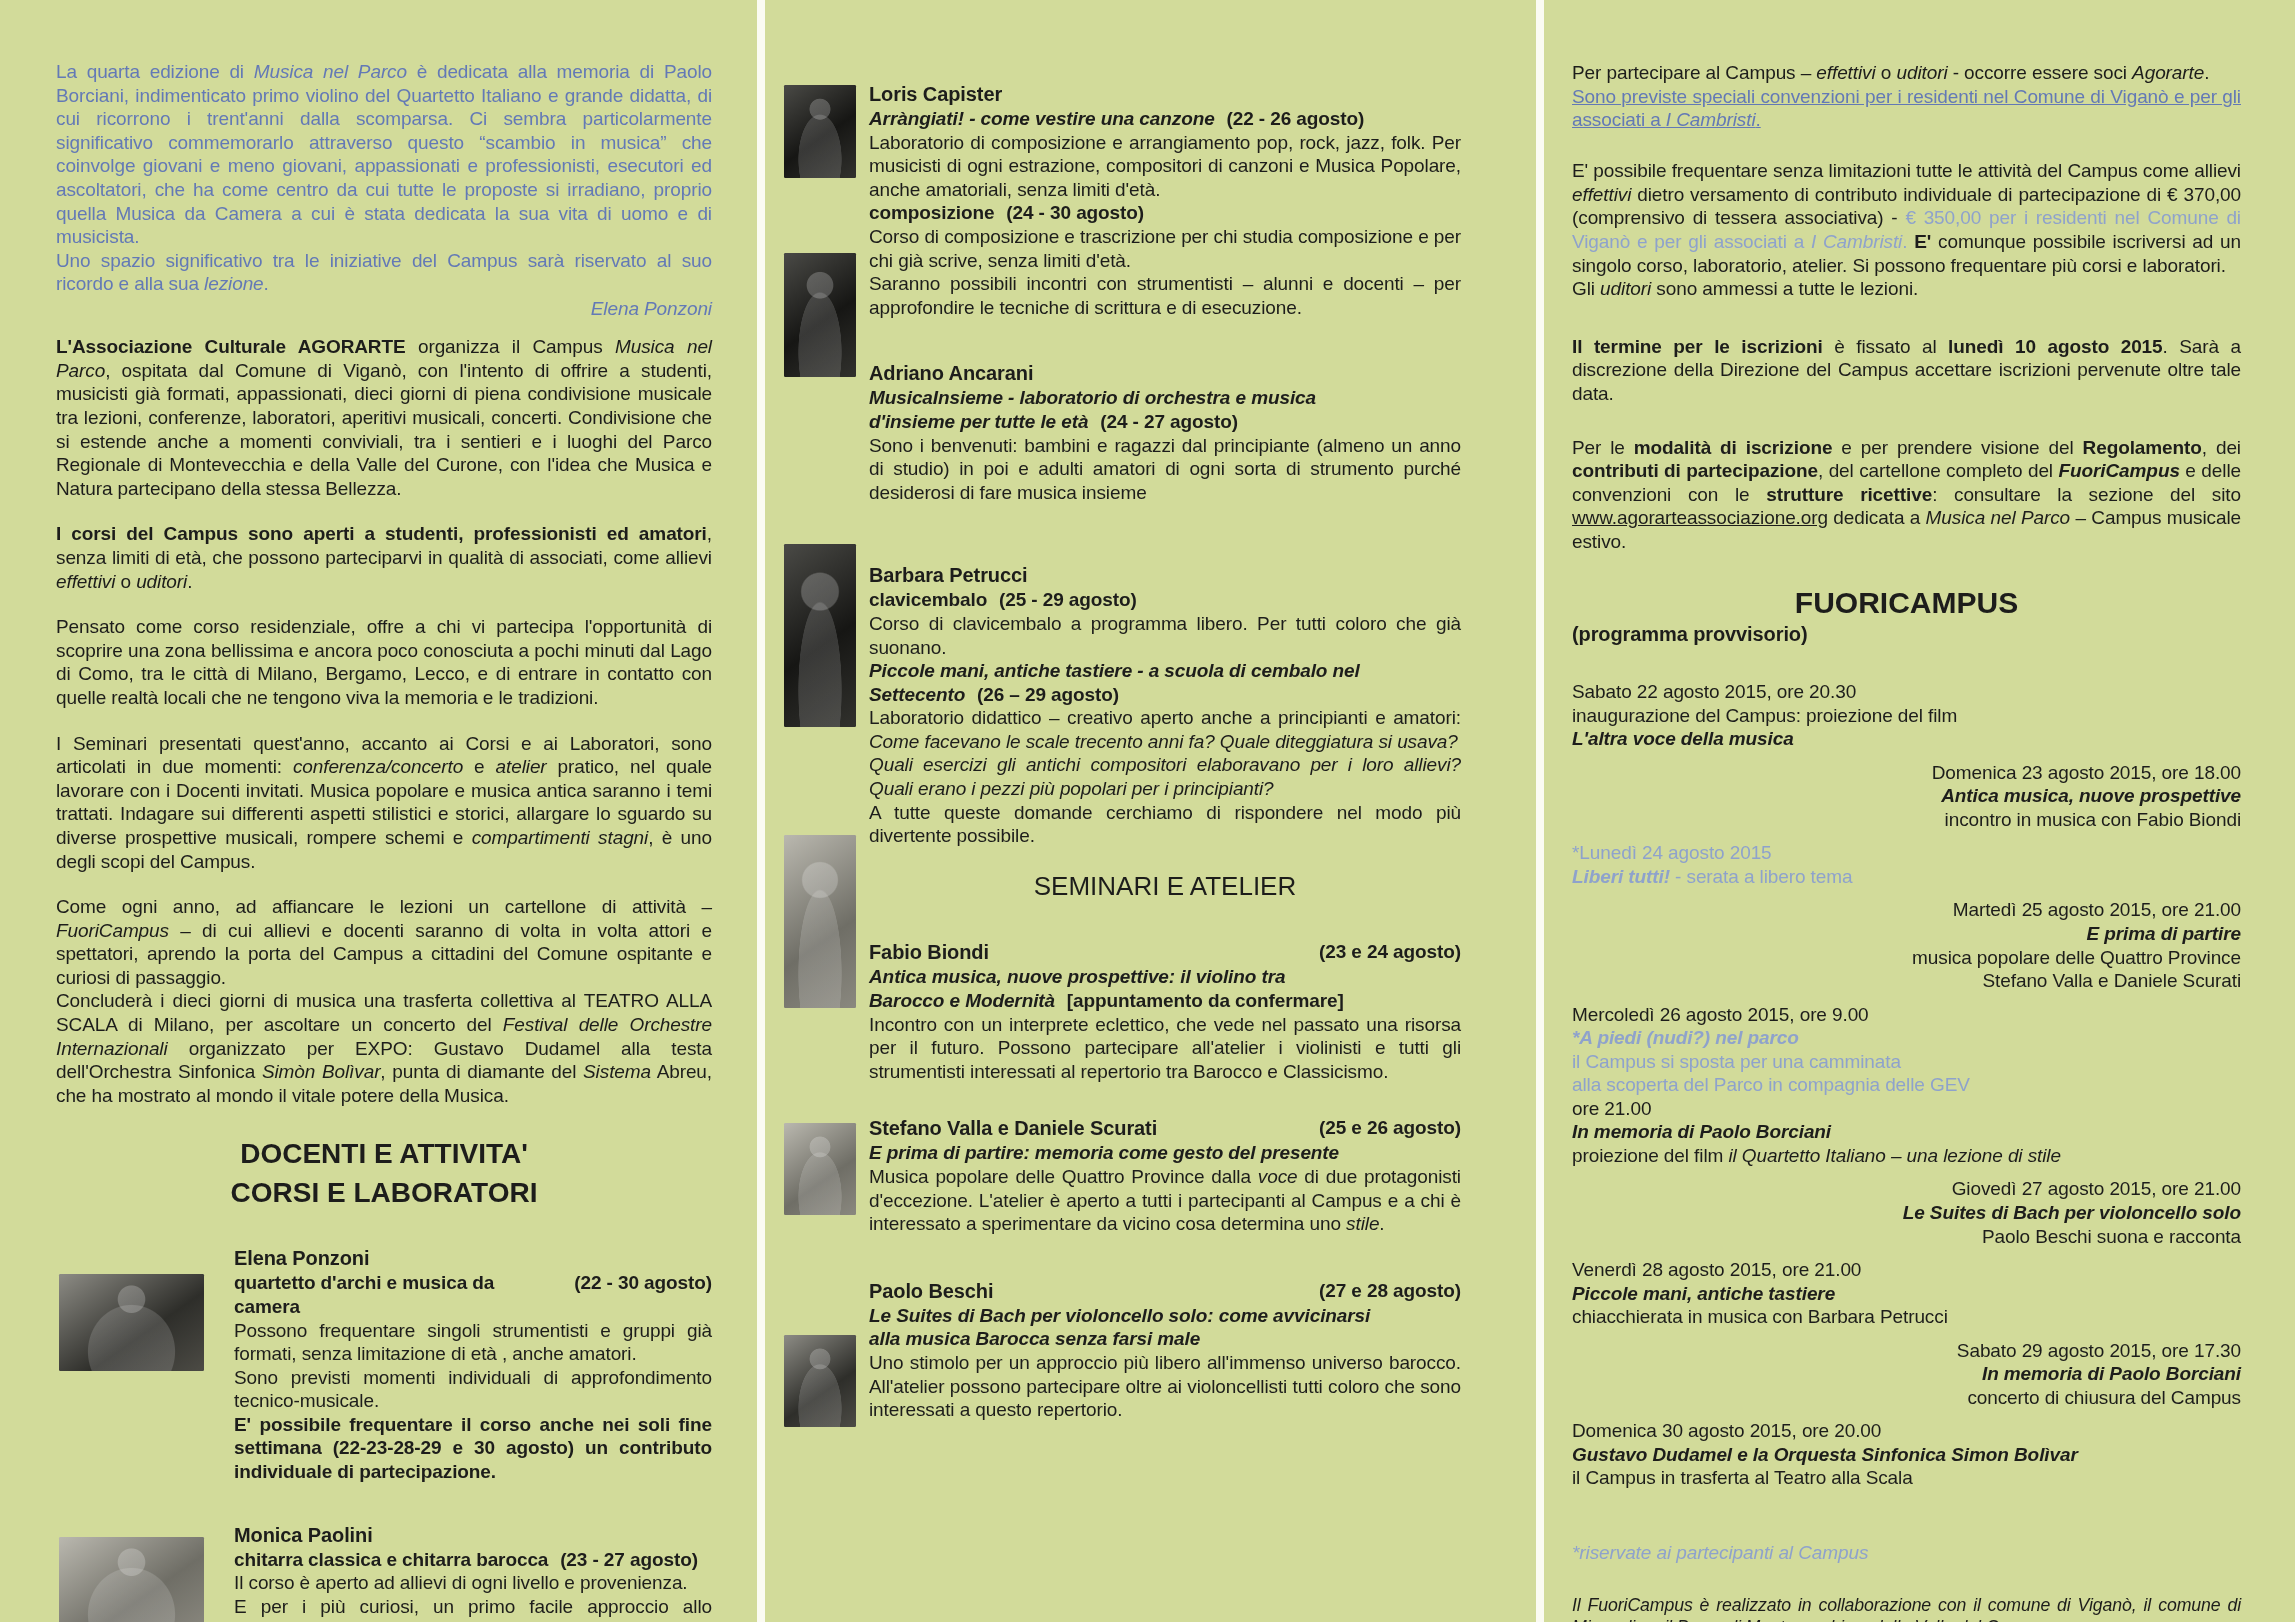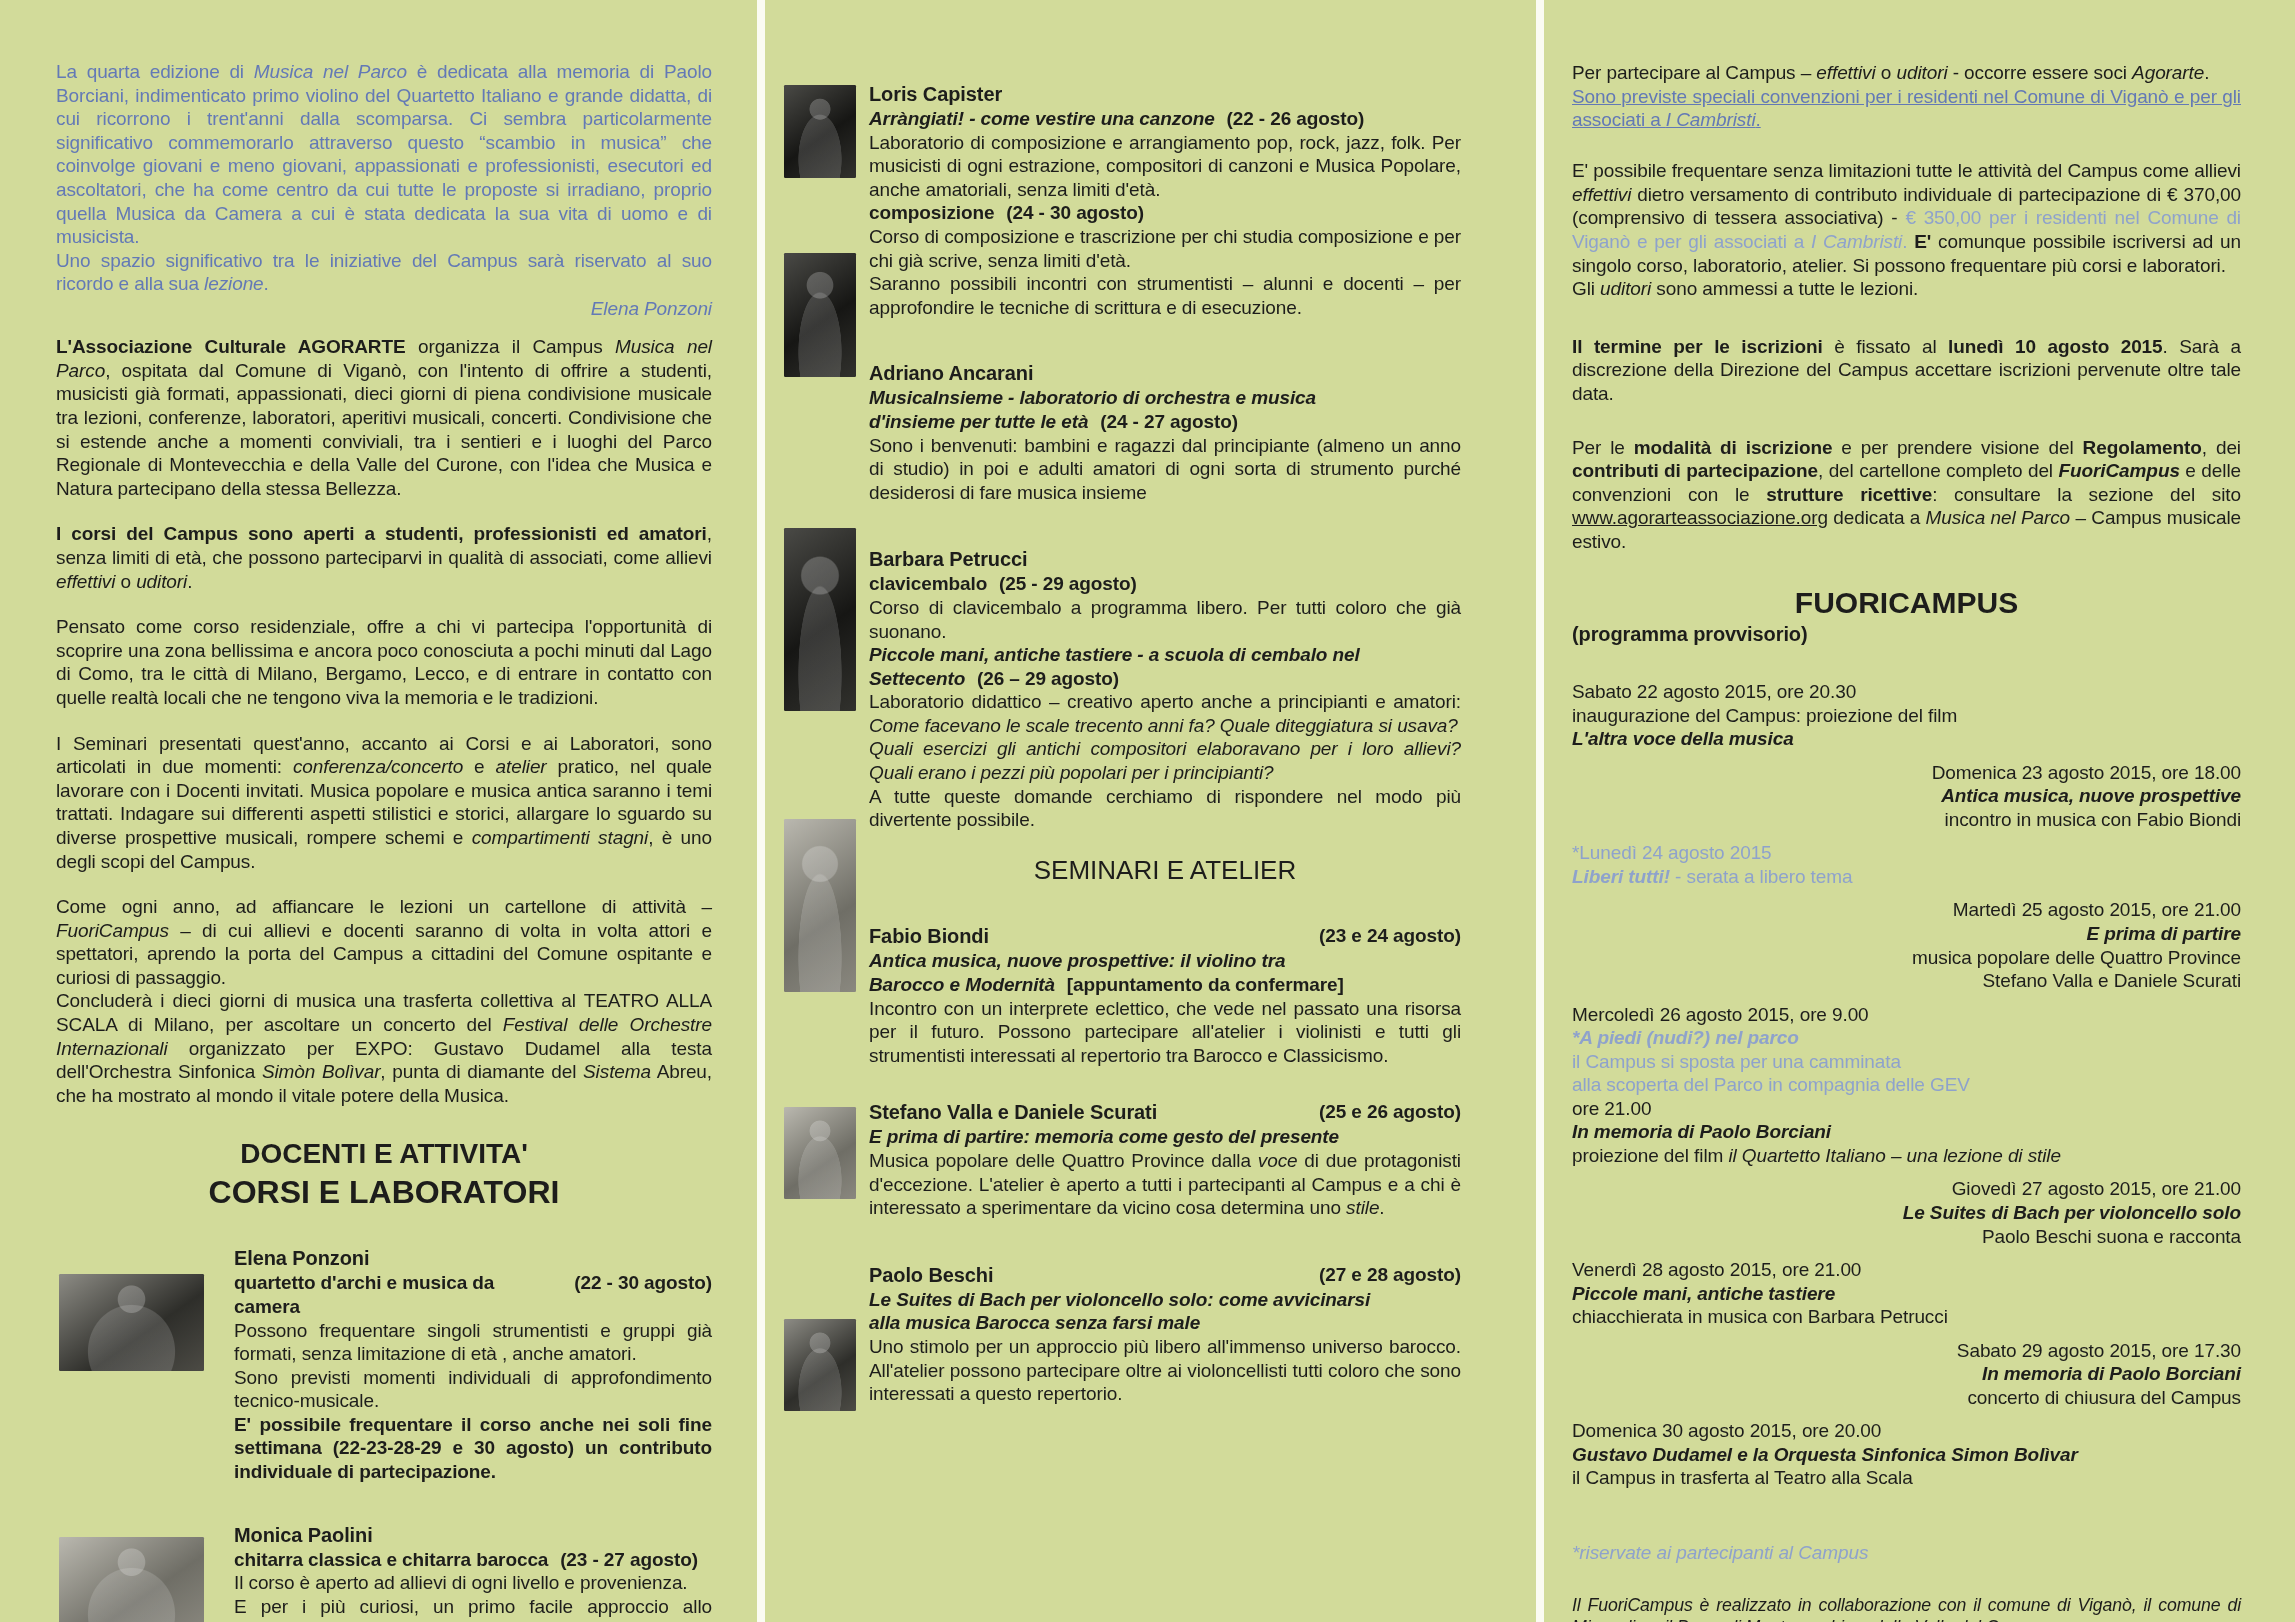--- a/index.html
+++ b/index.html
@@ -47,7 +47,7 @@
   .m-entry .photo{position:absolute;left:0;width:72px}
   .me-capister{margin-top:0}.me-capister .photo{top:2.6px;height:93px}
   .me-ancarani{margin-top:42px}.me-ancarani .photo{top:-108px;height:124px}
-  .me-petrucci{margin-top:43px}.me-petrucci .photo{top:-19.6px;height:183px}
+  .me-petrucci{margin-top:59px}.me-petrucci .photo{top:-19.6px;height:183px}
   .me-biondi{margin-top:38px}.me-biondi .photo{top:-105px;height:173px}
   .me-valla{margin-top:33px}.me-valla .photo{top:6.5px;height:92px}
   .me-beschi{margin-top:43px}.me-beschi .photo{top:56px;height:92px}

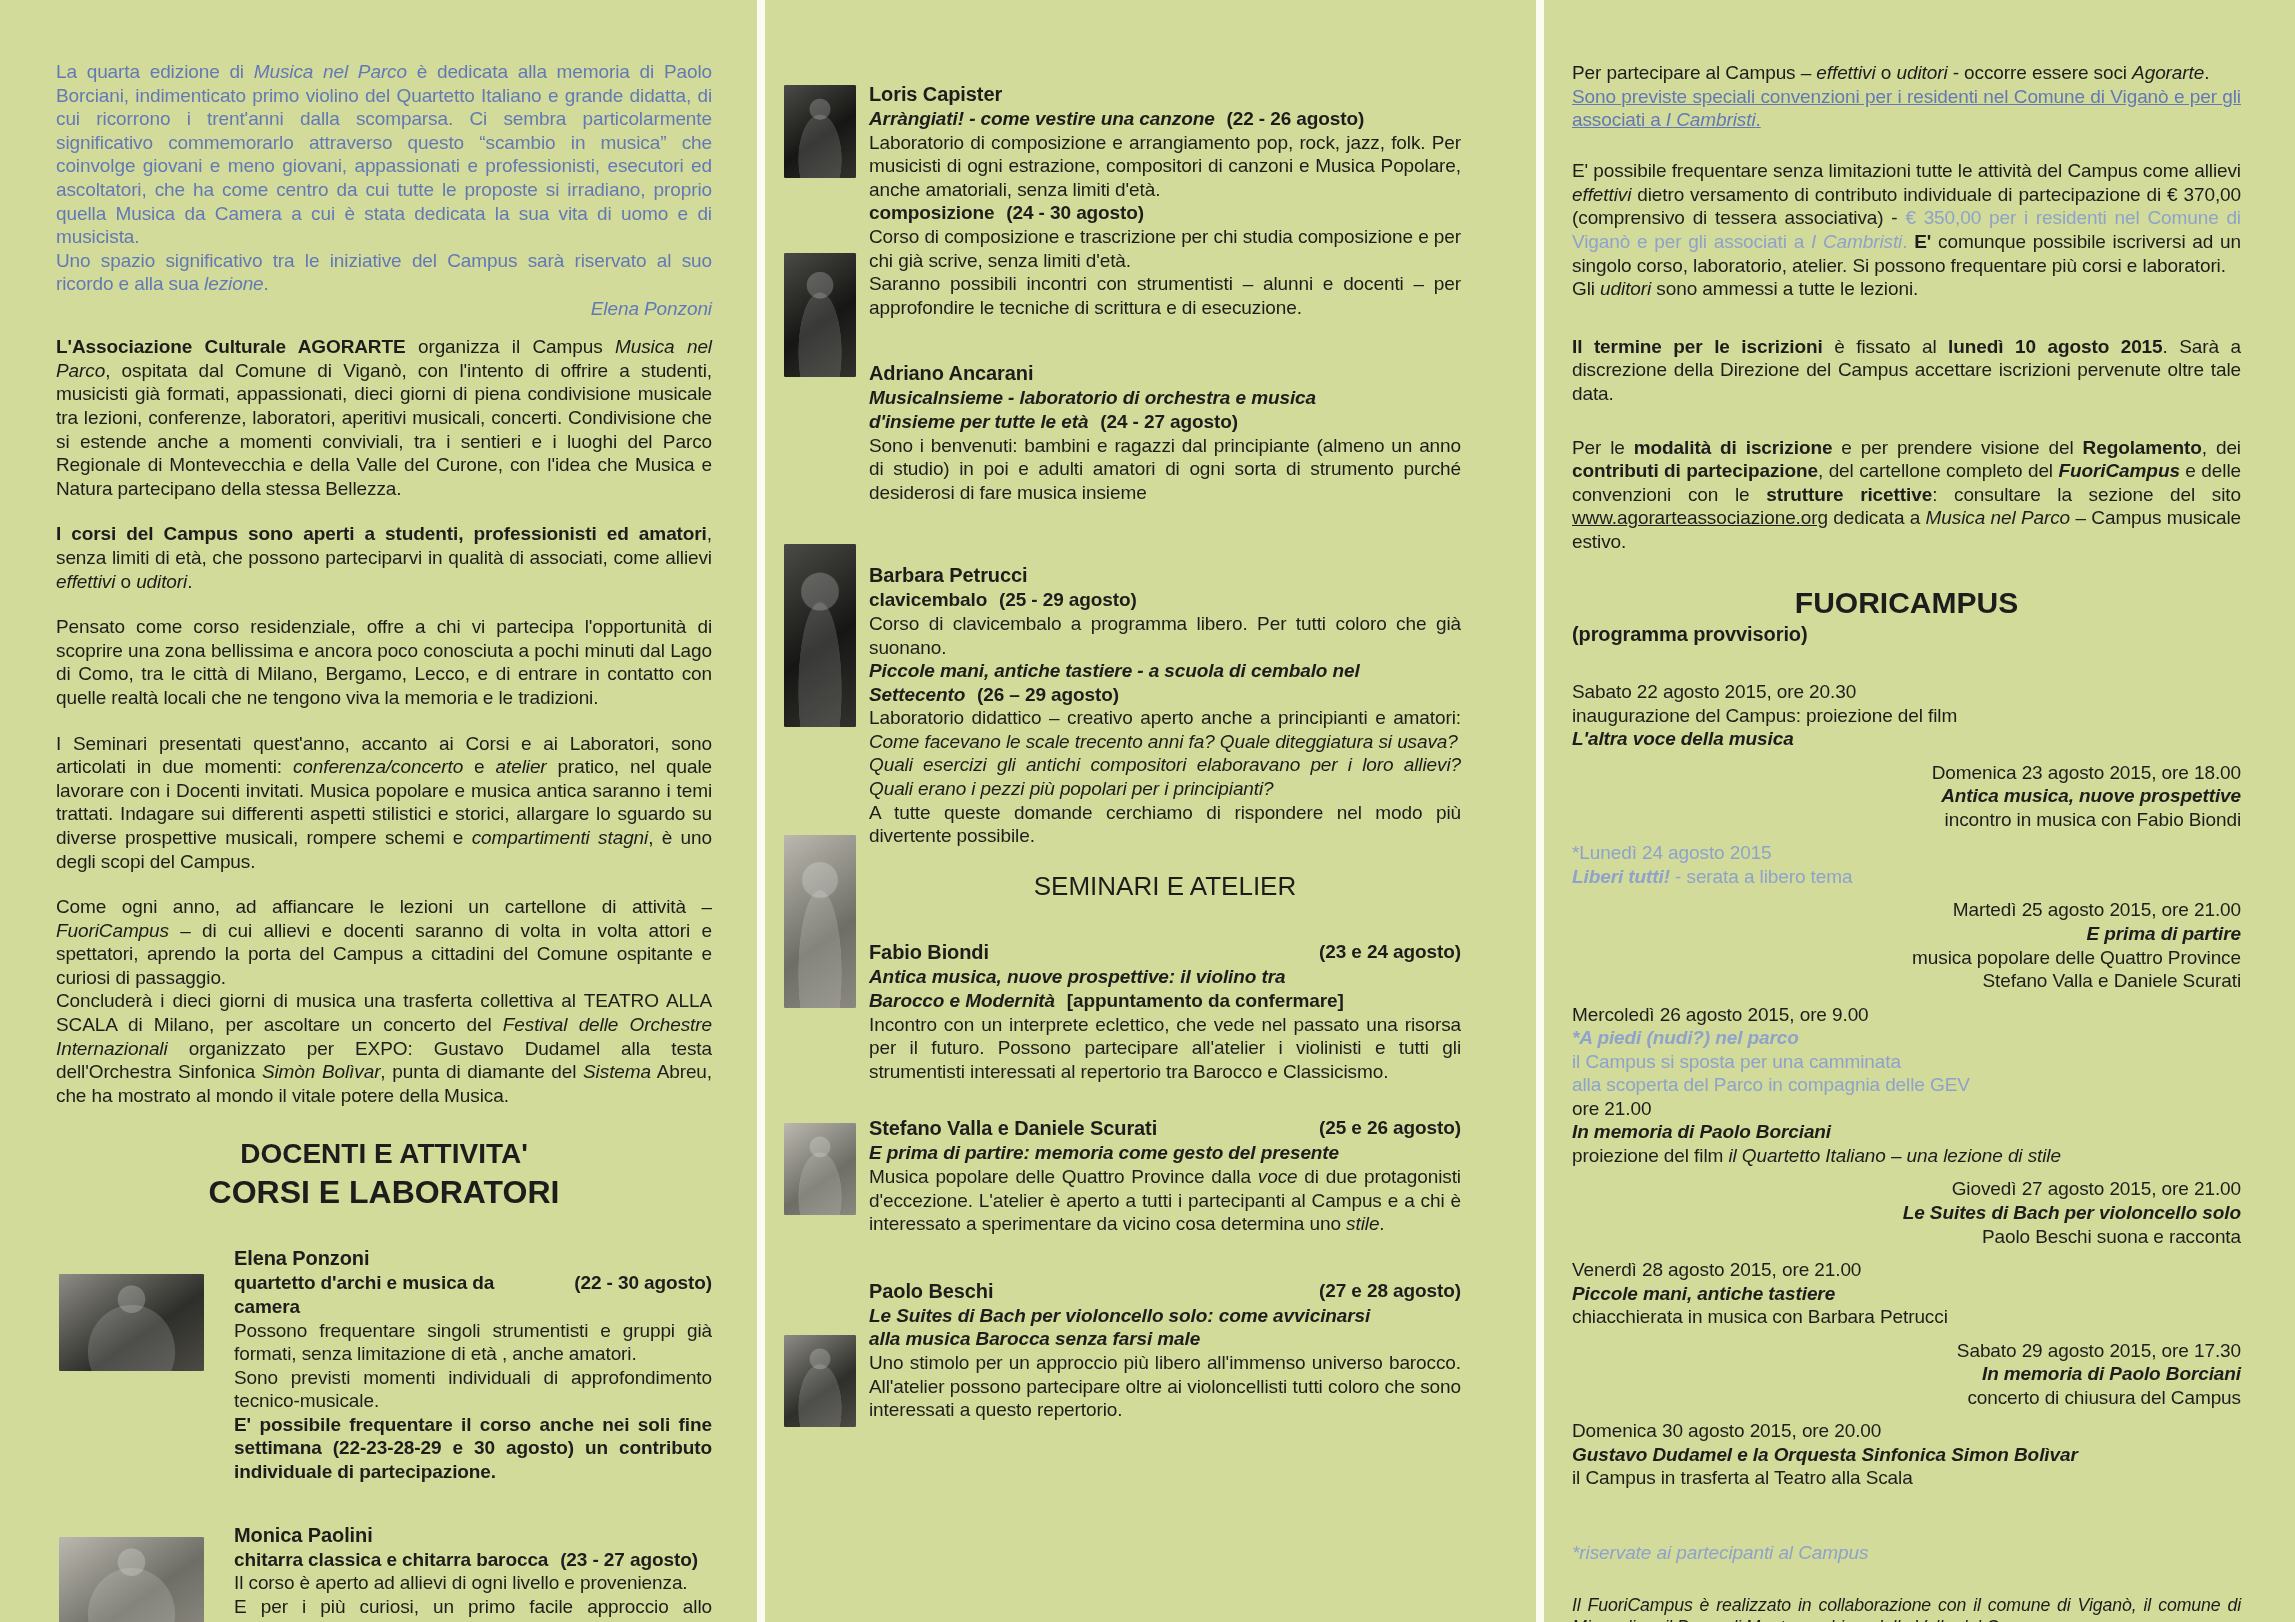--- a/index.html
+++ b/index.html
@@ -26,7 +26,7 @@
   .lp{margin-top:22px}
   .lp0{margin-top:14.4px}
   .h-doc{margin:30px 0 0;text-align:center;font-size:28px;line-height:33px;font-weight:bold;letter-spacing:0}
-  .h-cor{margin:7.9px 0 0;text-align:center;font-size:32px;line-height:29px;font-weight:bold;letter-spacing:0}
+  .h-cor{margin:7.9px 0 0;text-align:center;font-size:28px;line-height:29px;font-weight:bold;letter-spacing:0}
   .l-entry{position:relative;padding-left:178px;margin-top:39px}
   .l-entry .photo{position:absolute;left:3.3px;width:145px;height:97px}
   .l-entry.e1 .photo{top:27.5px}

